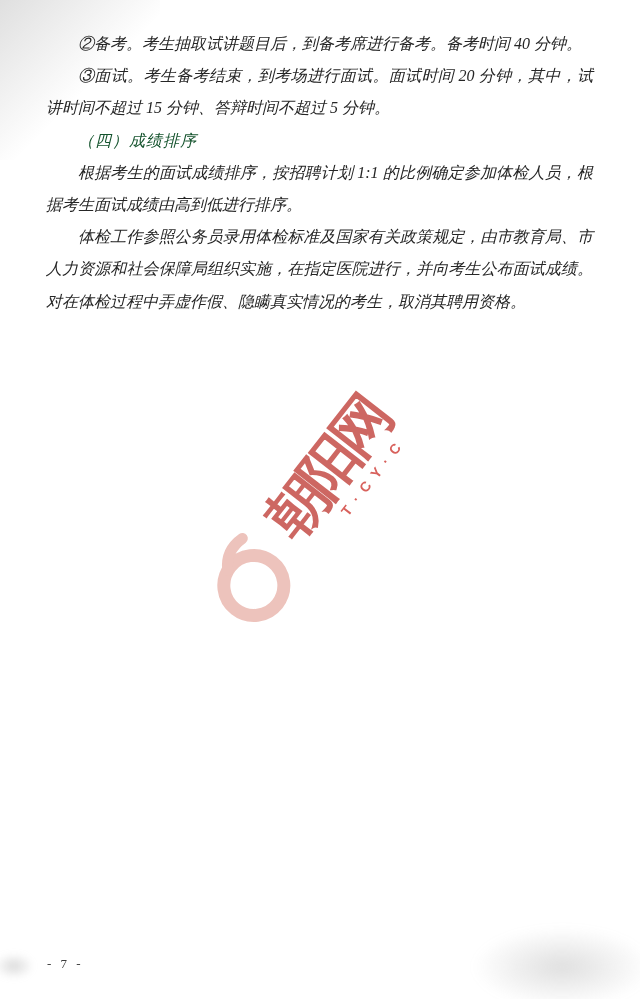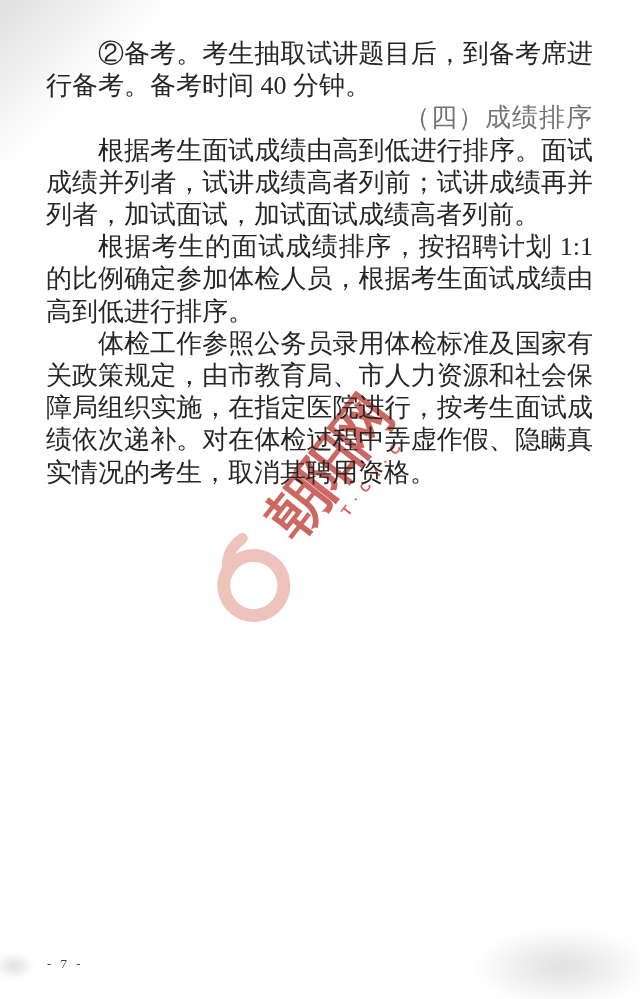--- a/index.html
+++ b/index.html
@@ -62,11 +62,12 @@
 
   
   .content {
-    position: absolute; left: 46px; top: 38px; width: 547px;
+    position: absolute; left: 46px; top: 28px; width: 547px;
     z-index: 2;
-    font-size: 26px; line-height: 32.2px;
+    font-size: 16px; line-height: 32.2px;
     color: #262626;
     text-align: justify;
+    font-style: italic;
   }
   .content p { margin: 0; text-indent: 2em; }
   .content p.heading { text-align: right; letter-spacing: 1px; color: #737373; }

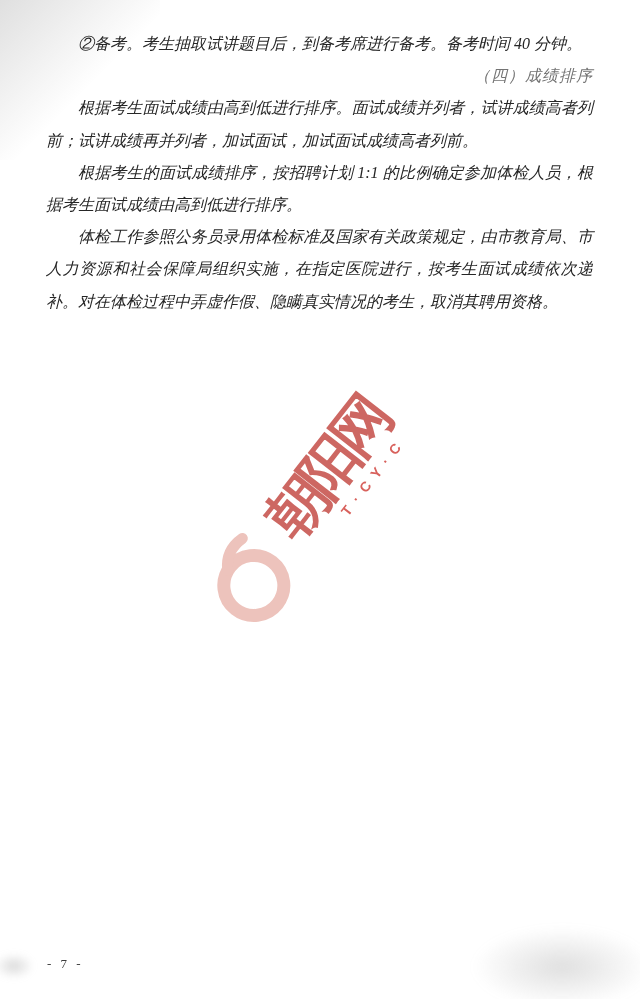--- a/index.html
+++ b/index.html
@@ -101,6 +101,7 @@
   <main class="content">
 
   <p class="body">②备考。考生抽取试讲题目后，到备考席进行备考。备考时间 40 分钟。</p>
+      <p class="body">③面试。考生备考结束，到考场进行面试。面试时间 20 分钟，其中，试讲时间不超过 15 分钟、答辩时间不超过 5 分钟。</p>
       <p class="heading">（四）成绩排序</p>
       <p class="body">根据考生面试成绩由高到低进行排序。面试成绩并列者，试讲成绩高者列前；试讲成绩再并列者，加试面试，加试面试成绩高者列前。</p>
       <p class="body">根据考生的面试成绩排序，按招聘计划 1:1 的比例确定参加体检人员，根据考生面试成绩由高到低进行排序。</p>

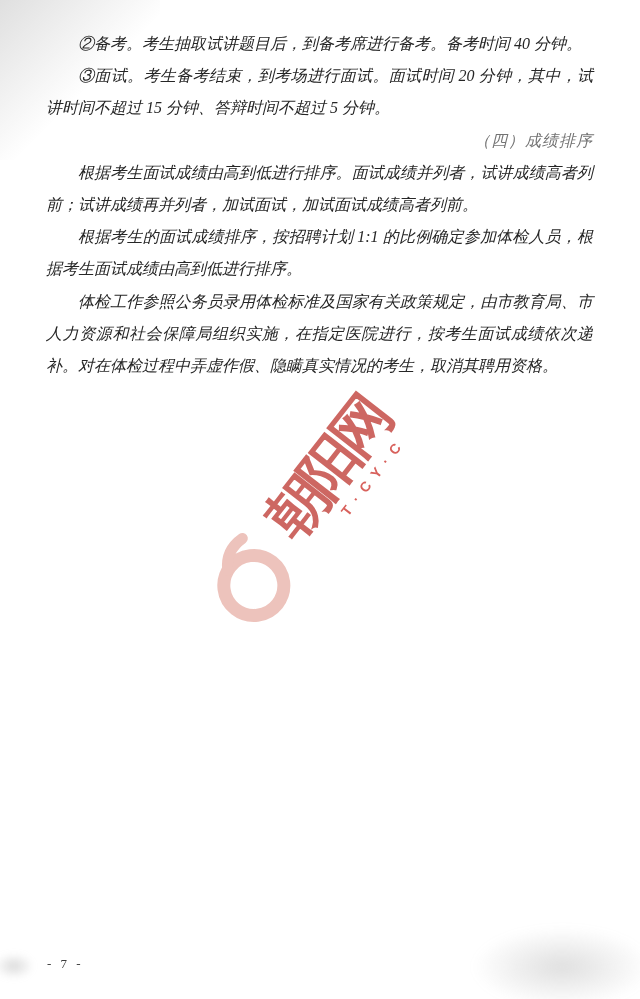--- a/index.html
+++ b/index.html
@@ -70,7 +70,7 @@
     font-style: italic;
   }
   .content p { margin: 0; text-indent: 2em; }
-  .content p.heading { text-align: right; letter-spacing: 1px; color: #737373; }
+  .content p.heading { text-align: left; letter-spacing: 1px; color: #14532d; }
 
   .page-number {
     position: absolute; left: 47px; top: 956px; z-index: 2;

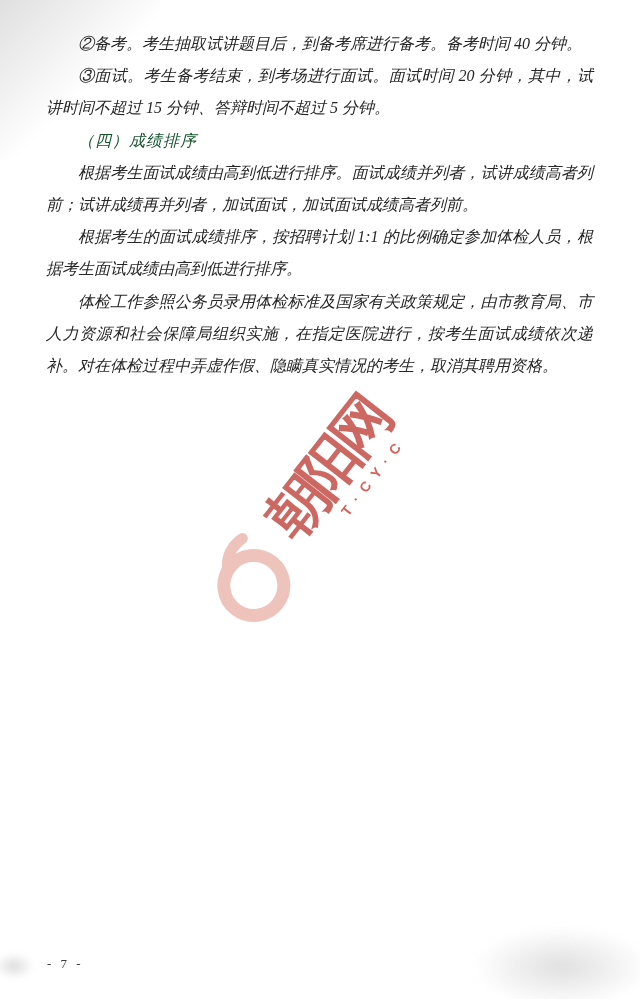--- a/index.html
+++ b/index.html
@@ -103,7 +103,6 @@
   <p class="body">②备考。考生抽取试讲题目后，到备考席进行备考。备考时间 40 分钟。</p>
       <p class="body">③面试。考生备考结束，到考场进行面试。面试时间 20 分钟，其中，试讲时间不超过 15 分钟、答辩时间不超过 5 分钟。</p>
       <p class="heading">（四）成绩排序</p>
-      <p class="body">根据考生面试成绩由高到低进行排序。面试成绩并列者，试讲成绩高者列前；试讲成绩再并列者，加试面试，加试面试成绩高者列前。</p>
       <p class="body">根据考生的面试成绩排序，按招聘计划 1:1 的比例确定参加体检人员，根据考生面试成绩由高到低进行排序。</p>
       <p class="body">体检工作参照公务员录用体检标准及国家有关政策规定，由市教育局、市人力资源和社会保障局组织实施，在指定医院进行，按考生面试成绩依次递补。对在体检过程中弄虚作假、隐瞒真实情况的考生，取消其聘用资格。</p>
     </main>

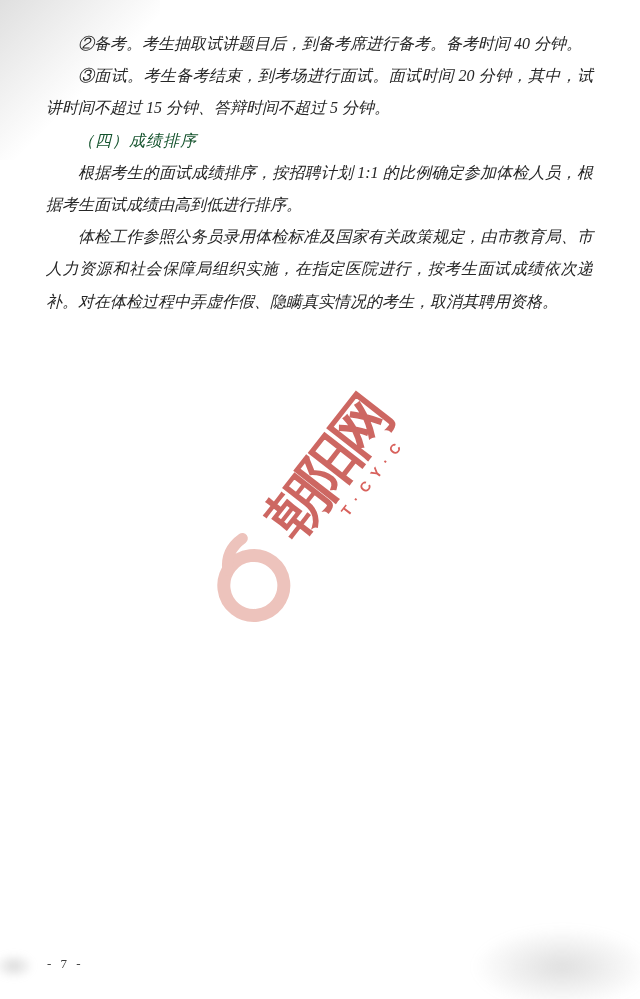--- a/index.html
+++ b/index.html
@@ -104,7 +104,7 @@
       <p class="body">③面试。考生备考结束，到考场进行面试。面试时间 20 分钟，其中，试讲时间不超过 15 分钟、答辩时间不超过 5 分钟。</p>
       <p class="heading">（四）成绩排序</p>
       <p class="body">根据考生的面试成绩排序，按招聘计划 1:1 的比例确定参加体检人员，根据考生面试成绩由高到低进行排序。</p>
-      <p class="body">体检工作参照公务员录用体检标准及国家有关政策规定，由市教育局、市人力资源和社会保障局组织实施，在指定医院进行，按考生面试成绩依次递补。对在体检过程中弄虚作假、隐瞒真实情况的考生，取消其聘用资格。</p>
+      <p class="body">体检工作参照公务员录用体检标准及国家有关政策规定，由市教育局、市人力资源和社会保障局组织实施，在指定医院进行，并向考生公布面试成绩。对在体检过程中弄虚作假、隐瞒真实情况的考生，取消其聘用资格。</p>
     </main>
 
   <div class="page-number">- 7 -</div>

